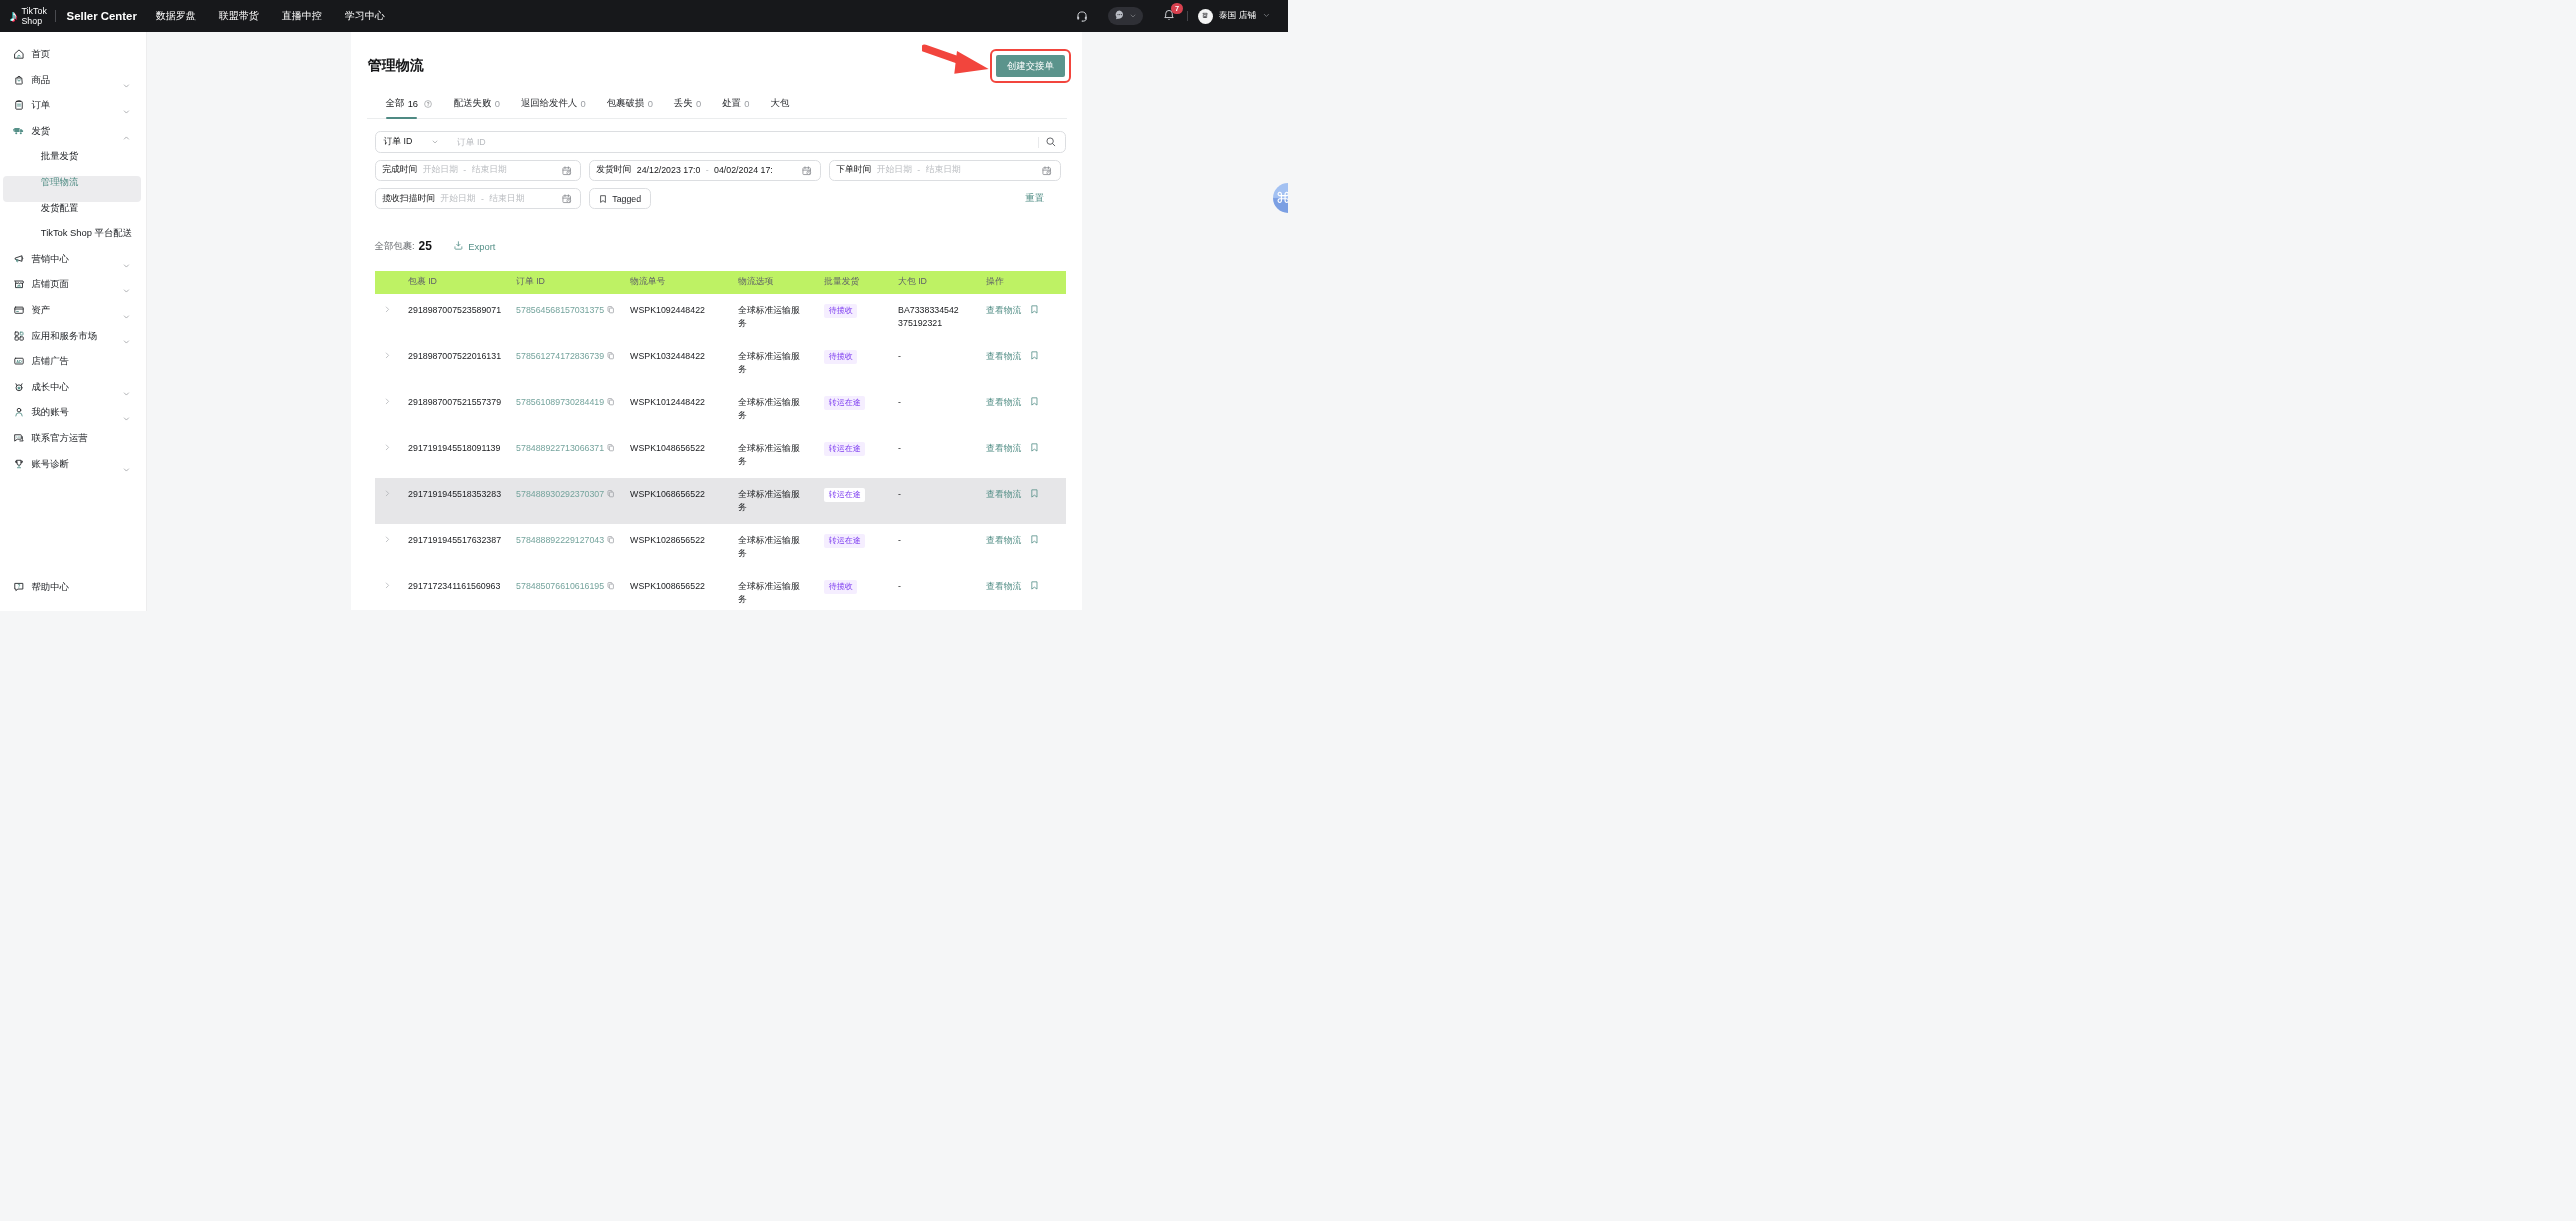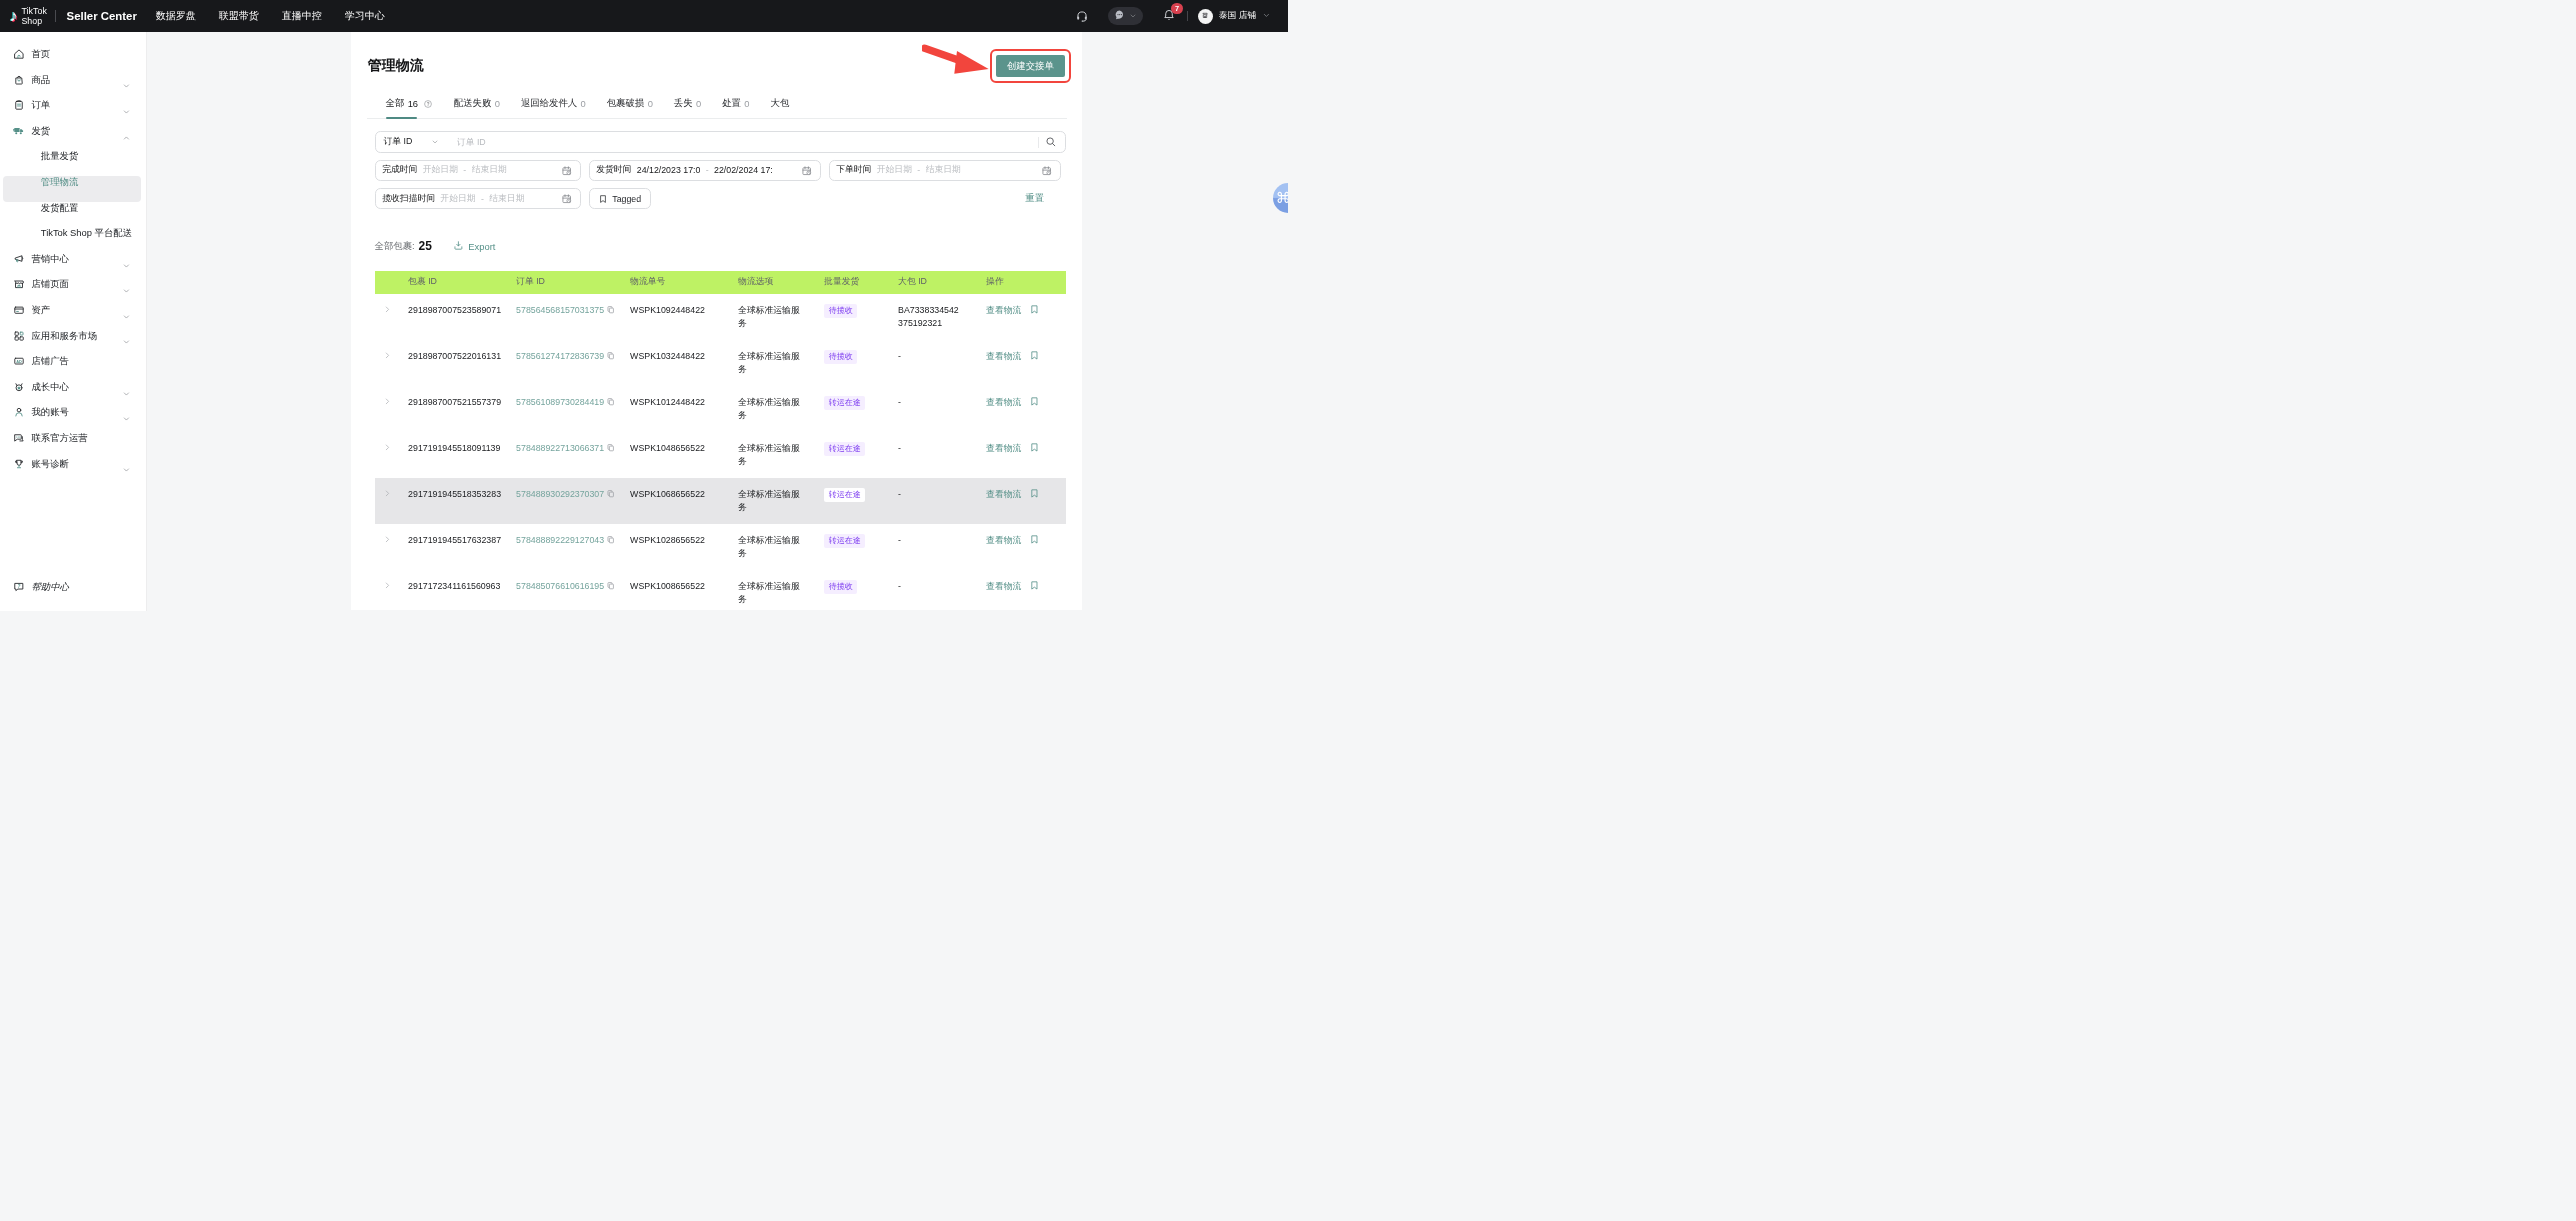--- a/index.html
+++ b/index.html
@@ -471,7 +471,7 @@
             <span class="d-label">发货时间</span>
             <span class="d-val filled">24/12/2023 17:0</span>
             <span class="d-sep">-</span>
-            <span class="d-val filled">22/02/2024 17:</span>
+            <span class="d-val filled">04/02/2024 17:</span>
             <span class="d-cal">
               <svg viewBox="0 0 20 20" width="11.4" height="11.4">
                 <rect x="3.4" y="4.8" width="13.2" height="12" rx="1.5" fill="none" stroke="#85888d" stroke-width="1.4"></rect>

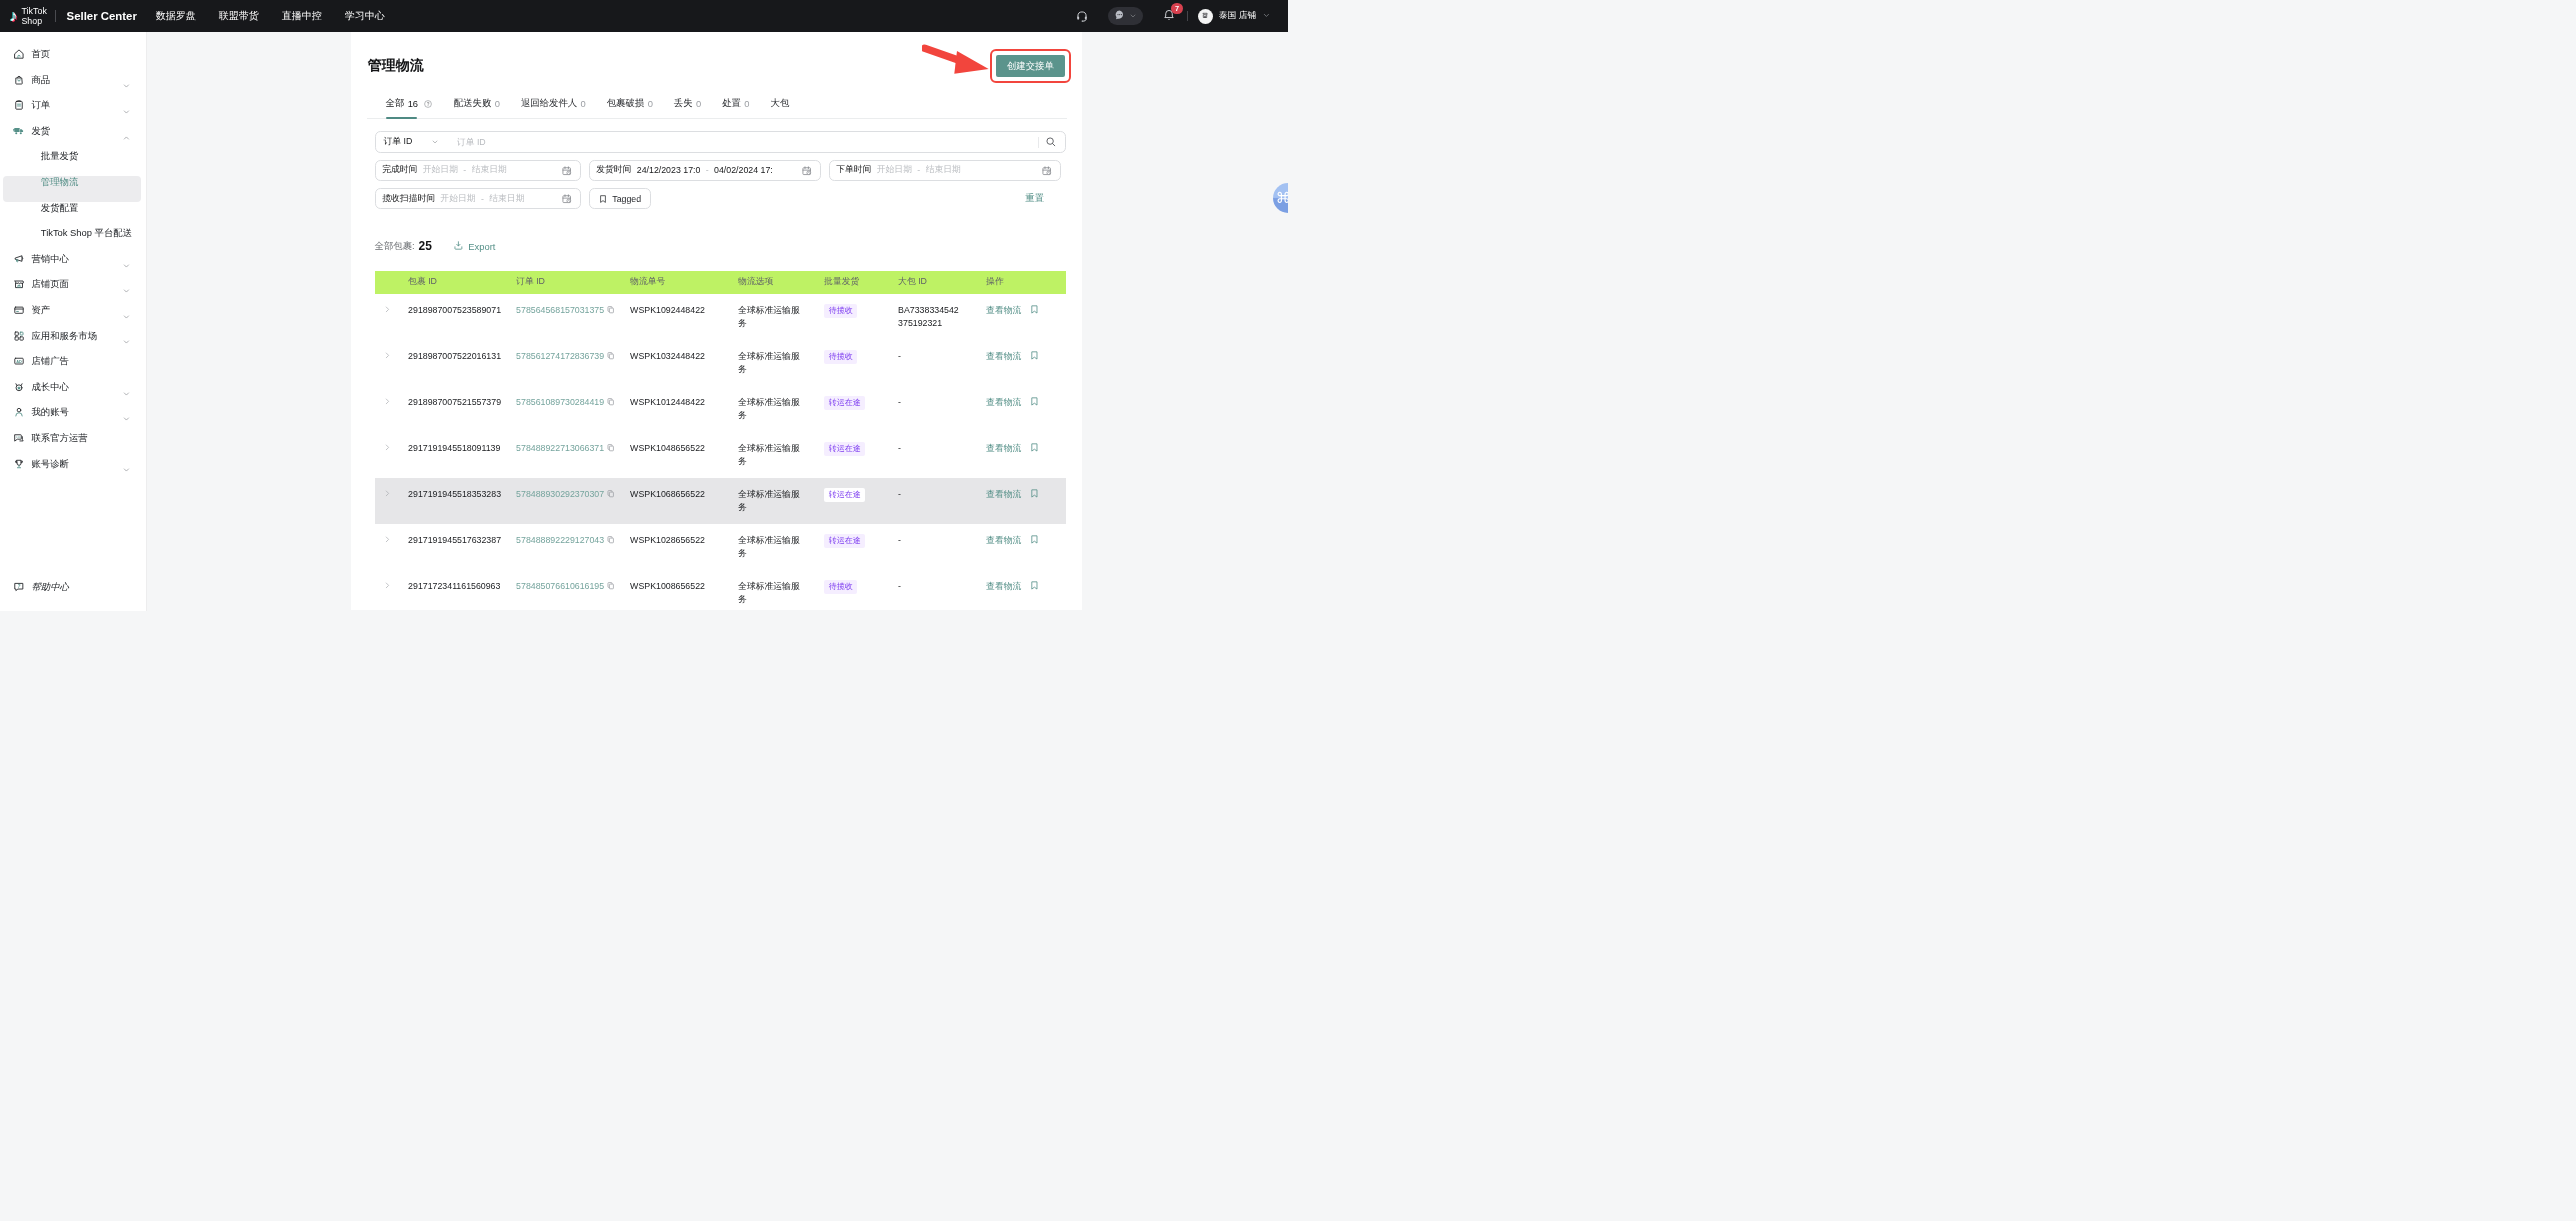--- a/index.html
+++ b/index.html
@@ -36,7 +36,7 @@
   .sb-item.selected { background:#ececee; }
   .sb-item.selected .sb-label { color:#4e8b83; font-weight:500; }
   .sb-chev { position:absolute; right:9.4px; top:50%; transform:translateY(-50%); display:flex; }
-  .sb-foot { position:absolute; bottom:4px; left:0; right:0;font-style:italic; }
+  .sb-foot { position:absolute; bottom:4px; left:0; right:0; }
   .icon18 { width:12px; height:12px; flex:0 0 12px; display:flex; }
   svg .s { fill:none; stroke:#27292d; stroke-width:1.5; stroke-linecap:round; stroke-linejoin:round; }
   svg .t { stroke:#559088; }

